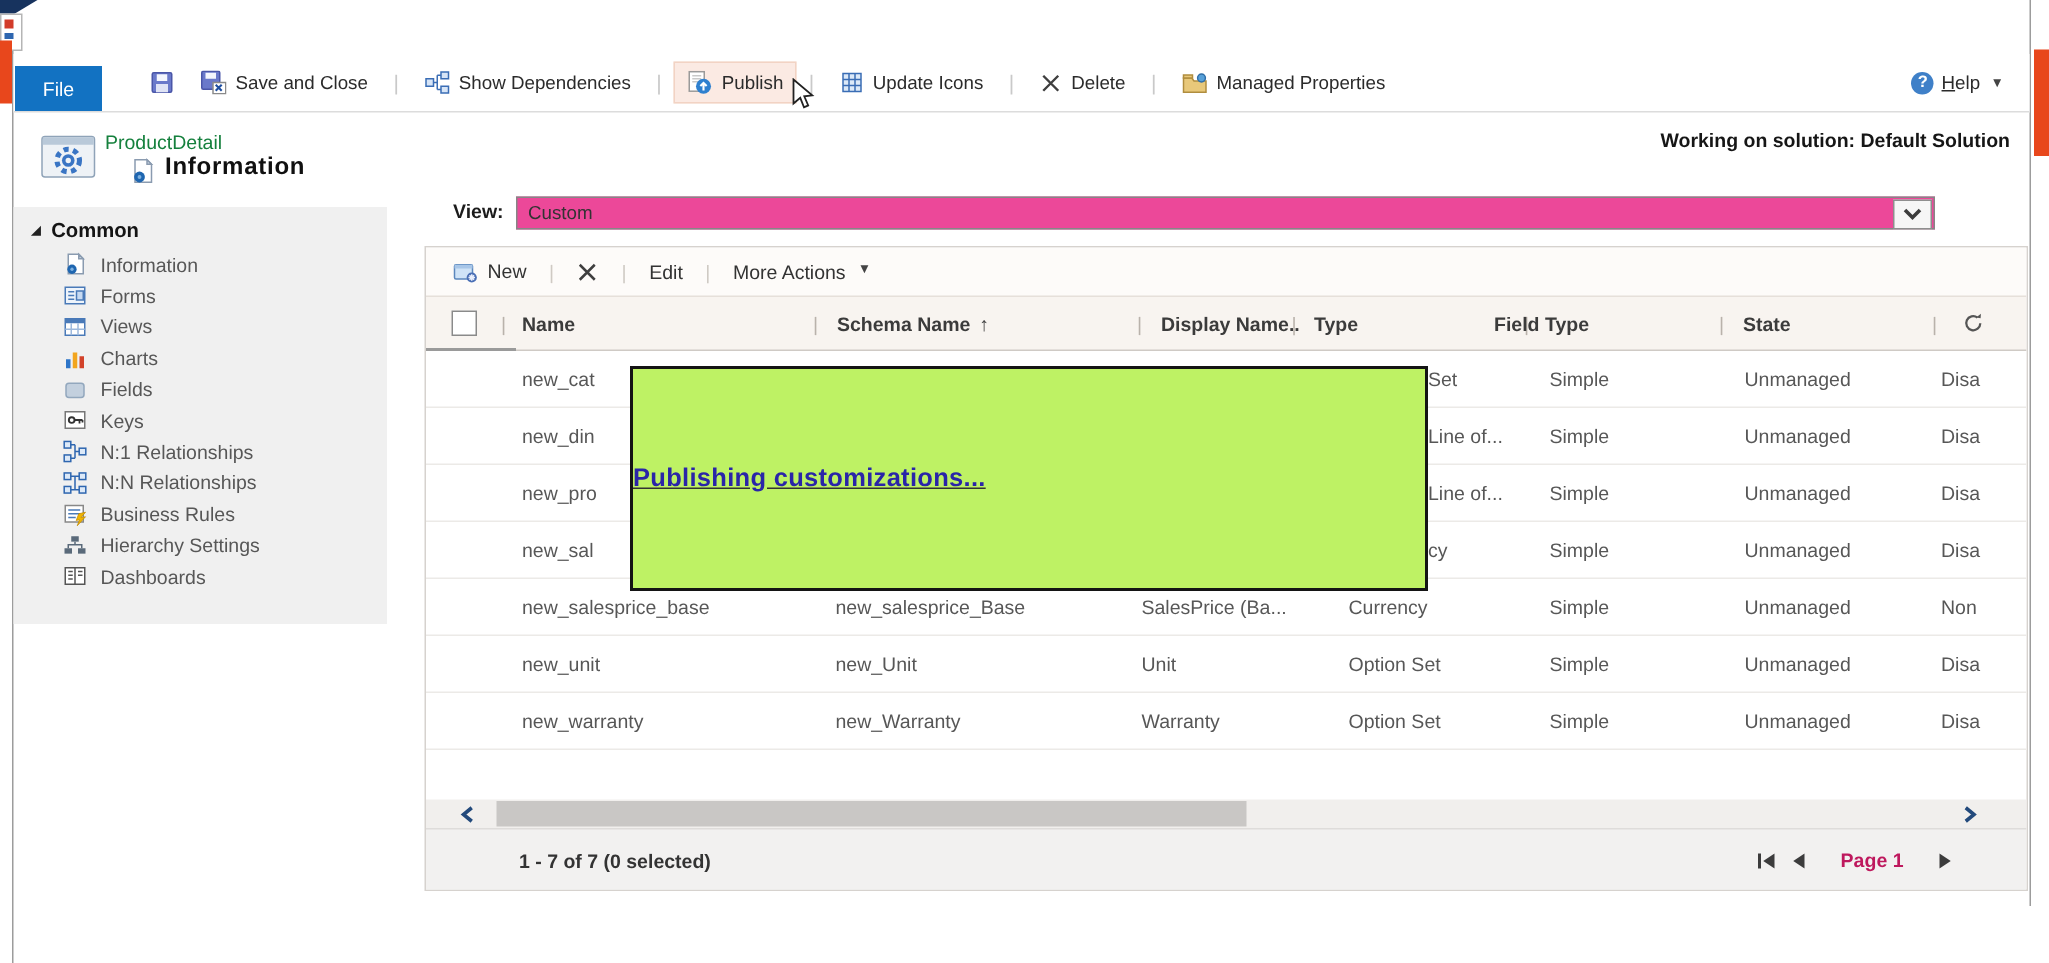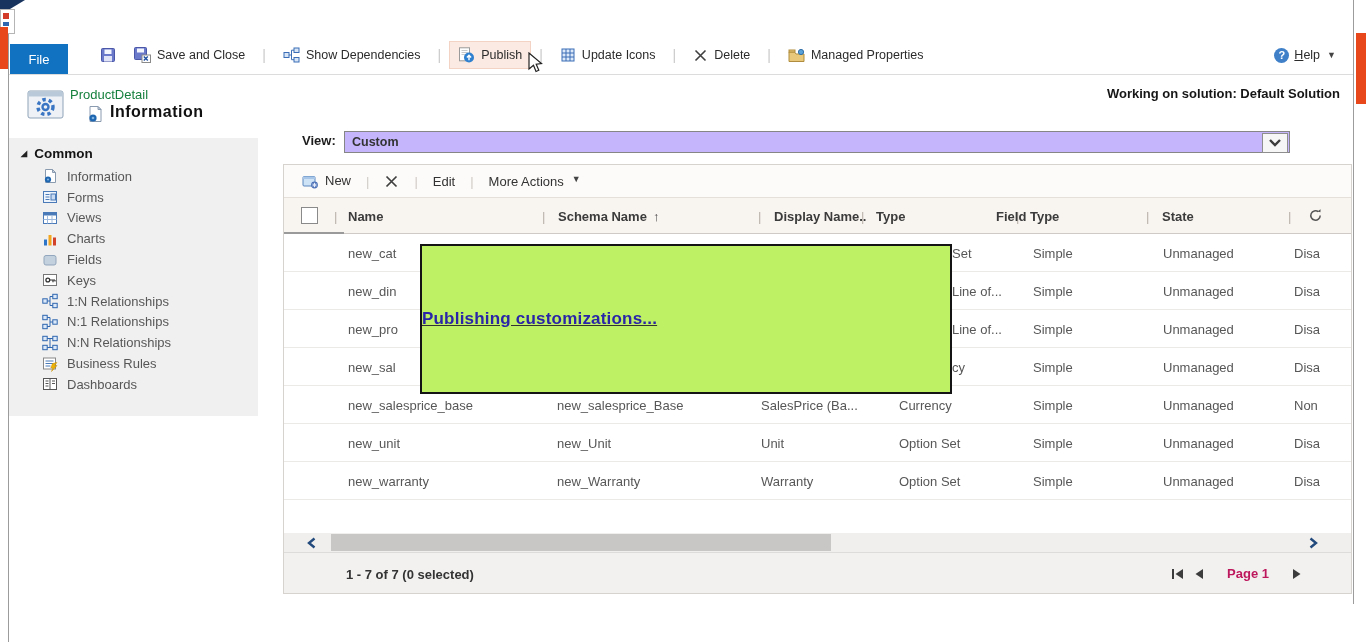--- a/index.html
+++ b/index.html
@@ -51,7 +51,7 @@
   
   .view-label{position:absolute;left:302px;top:133px;font-size:13px;font-weight:bold;color:#1c1c1c;}
   .view-select{position:absolute;left:344px;top:131px;width:946px;height:22px;border:1px solid #868686;
-               background:#c4b5fd;font-size:12.5px;color:#333;box-sizing:border-box;font-weight:bold;}
+               background:#ec4899;font-size:12.5px;color:#333;box-sizing:border-box;}
   .view-select .val{position:absolute;left:7px;top:3px;}
   .view-chevron{position:absolute;right:1px;top:1px;width:24px;height:18px;background:#f6f6f6;
                 border:1px solid #8e8e8e;display:flex;align-items:center;justify-content:center;}

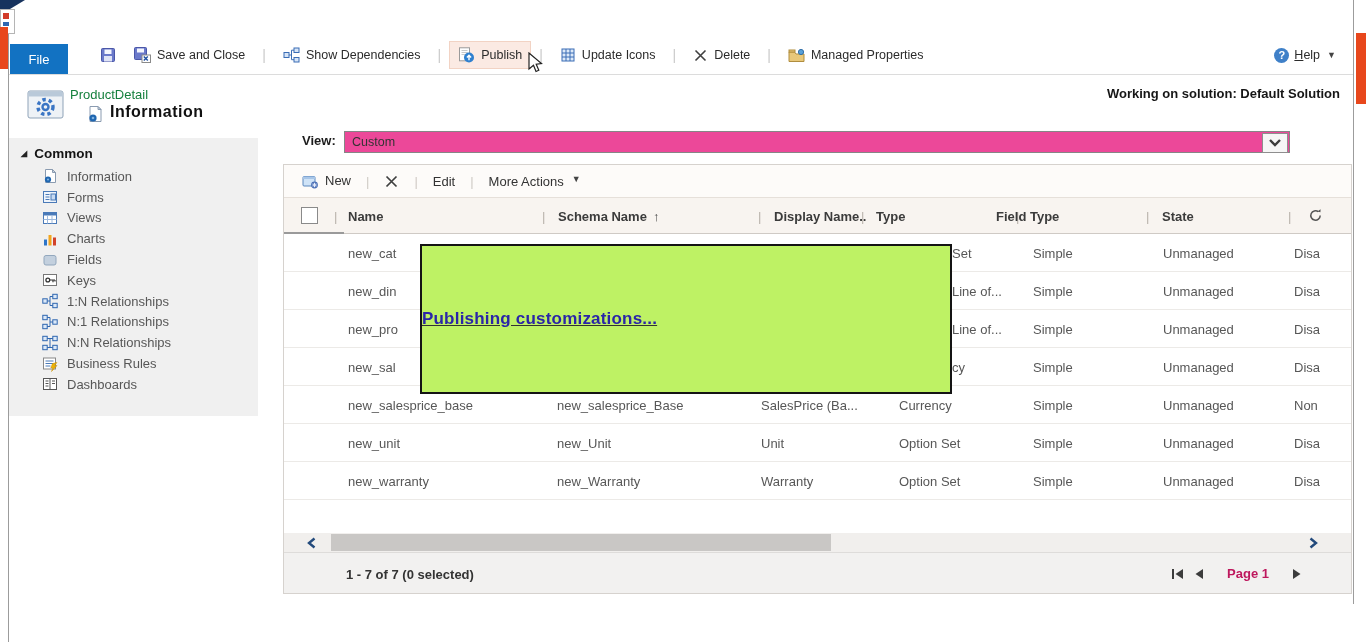--- a/index.html
+++ b/index.html
@@ -285,17 +285,6 @@
       <div class="nav-item">
         <span class="nicon">
           <svg width="16" height="16">
-            <rect x="0.8" y="5.8" width="4.4" height="4.4" fill="#dce9f8" stroke="#2e66b0"></rect>
-            <rect x="10.8" y="1.3" width="4.4" height="4.4" fill="#dce9f8" stroke="#2e66b0"></rect>
-            <rect x="10.8" y="10.3" width="4.4" height="4.4" fill="#dce9f8" stroke="#2e66b0"></rect>
-            <path d="M5.2 8h2.8M8 3.5v9M8 3.5h2.8M8 12.5h2.8" fill="none" stroke="#2e66b0"></path>
-          </svg>
-        </span>
-        <span>1:N Relationships</span>
-      </div>
-      <div class="nav-item">
-        <span class="nicon">
-          <svg width="16" height="16">
             <rect x="0.8" y="1.3" width="4.4" height="4.4" fill="#dce9f8" stroke="#2e66b0"></rect>
             <rect x="0.8" y="10.3" width="4.4" height="4.4" fill="#dce9f8" stroke="#2e66b0"></rect>
             <rect x="10.8" y="5.8" width="4.4" height="4.4" fill="#dce9f8" stroke="#2e66b0"></rect>

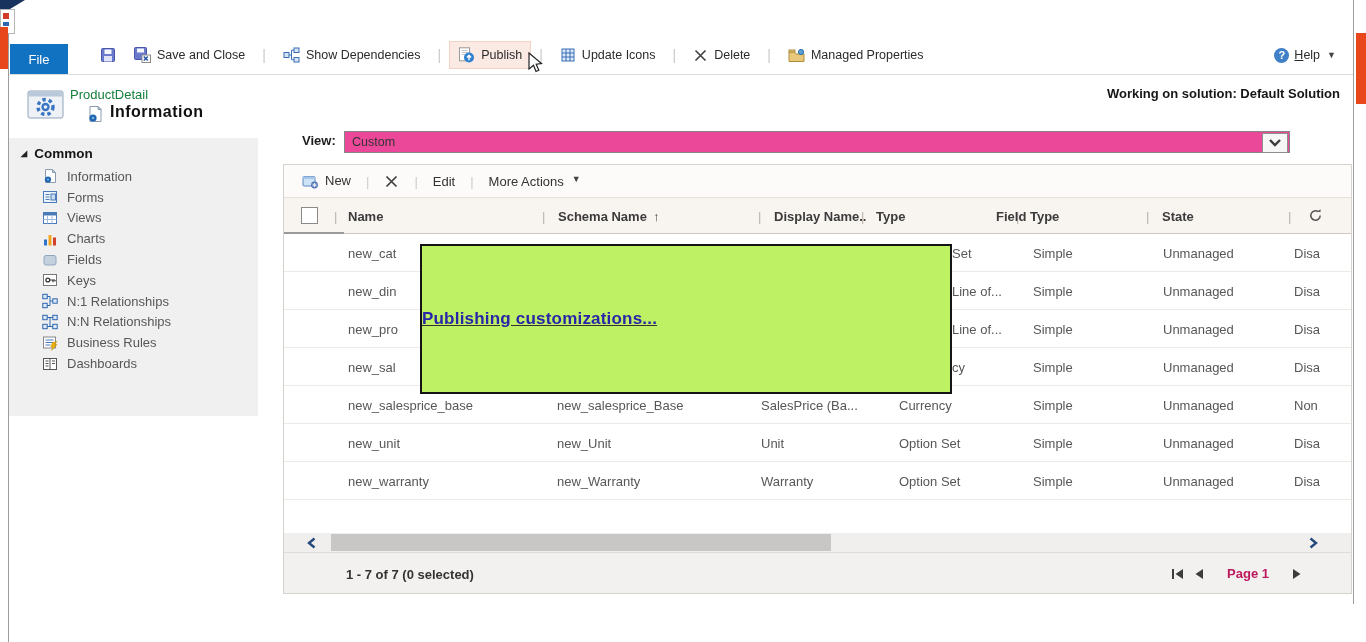--- a/index.html
+++ b/index.html
@@ -318,6 +318,17 @@
       <div class="nav-item">
         <span class="nicon">
           <svg width="16" height="16">
+            <rect x="5.5" y="1.5" width="5" height="3.6" fill="#5a6a7a"></rect>
+            <rect x="1" y="9.5" width="5" height="3.6" fill="#5a6a7a"></rect>
+            <rect x="10" y="9.5" width="5" height="3.6" fill="#5a6a7a"></rect>
+            <path d="M8 5.1v2M3.5 9.5V7.1h9v2.4" fill="none" stroke="#5a6a7a"></path>
+          </svg>
+        </span>
+        <span>Hierarchy Settings</span>
+      </div>
+      <div class="nav-item">
+        <span class="nicon">
+          <svg width="16" height="16">
             <rect x="1.5" y="2.5" width="13" height="11" fill="#fff" stroke="#555"></rect>
             <path d="M8 2.5v11" stroke="#555"></path>
             <path d="M3.5 5h3M3.5 7.5h3M3.5 10h3M10 5h3M10 7.5h3" stroke="#555"></path>

